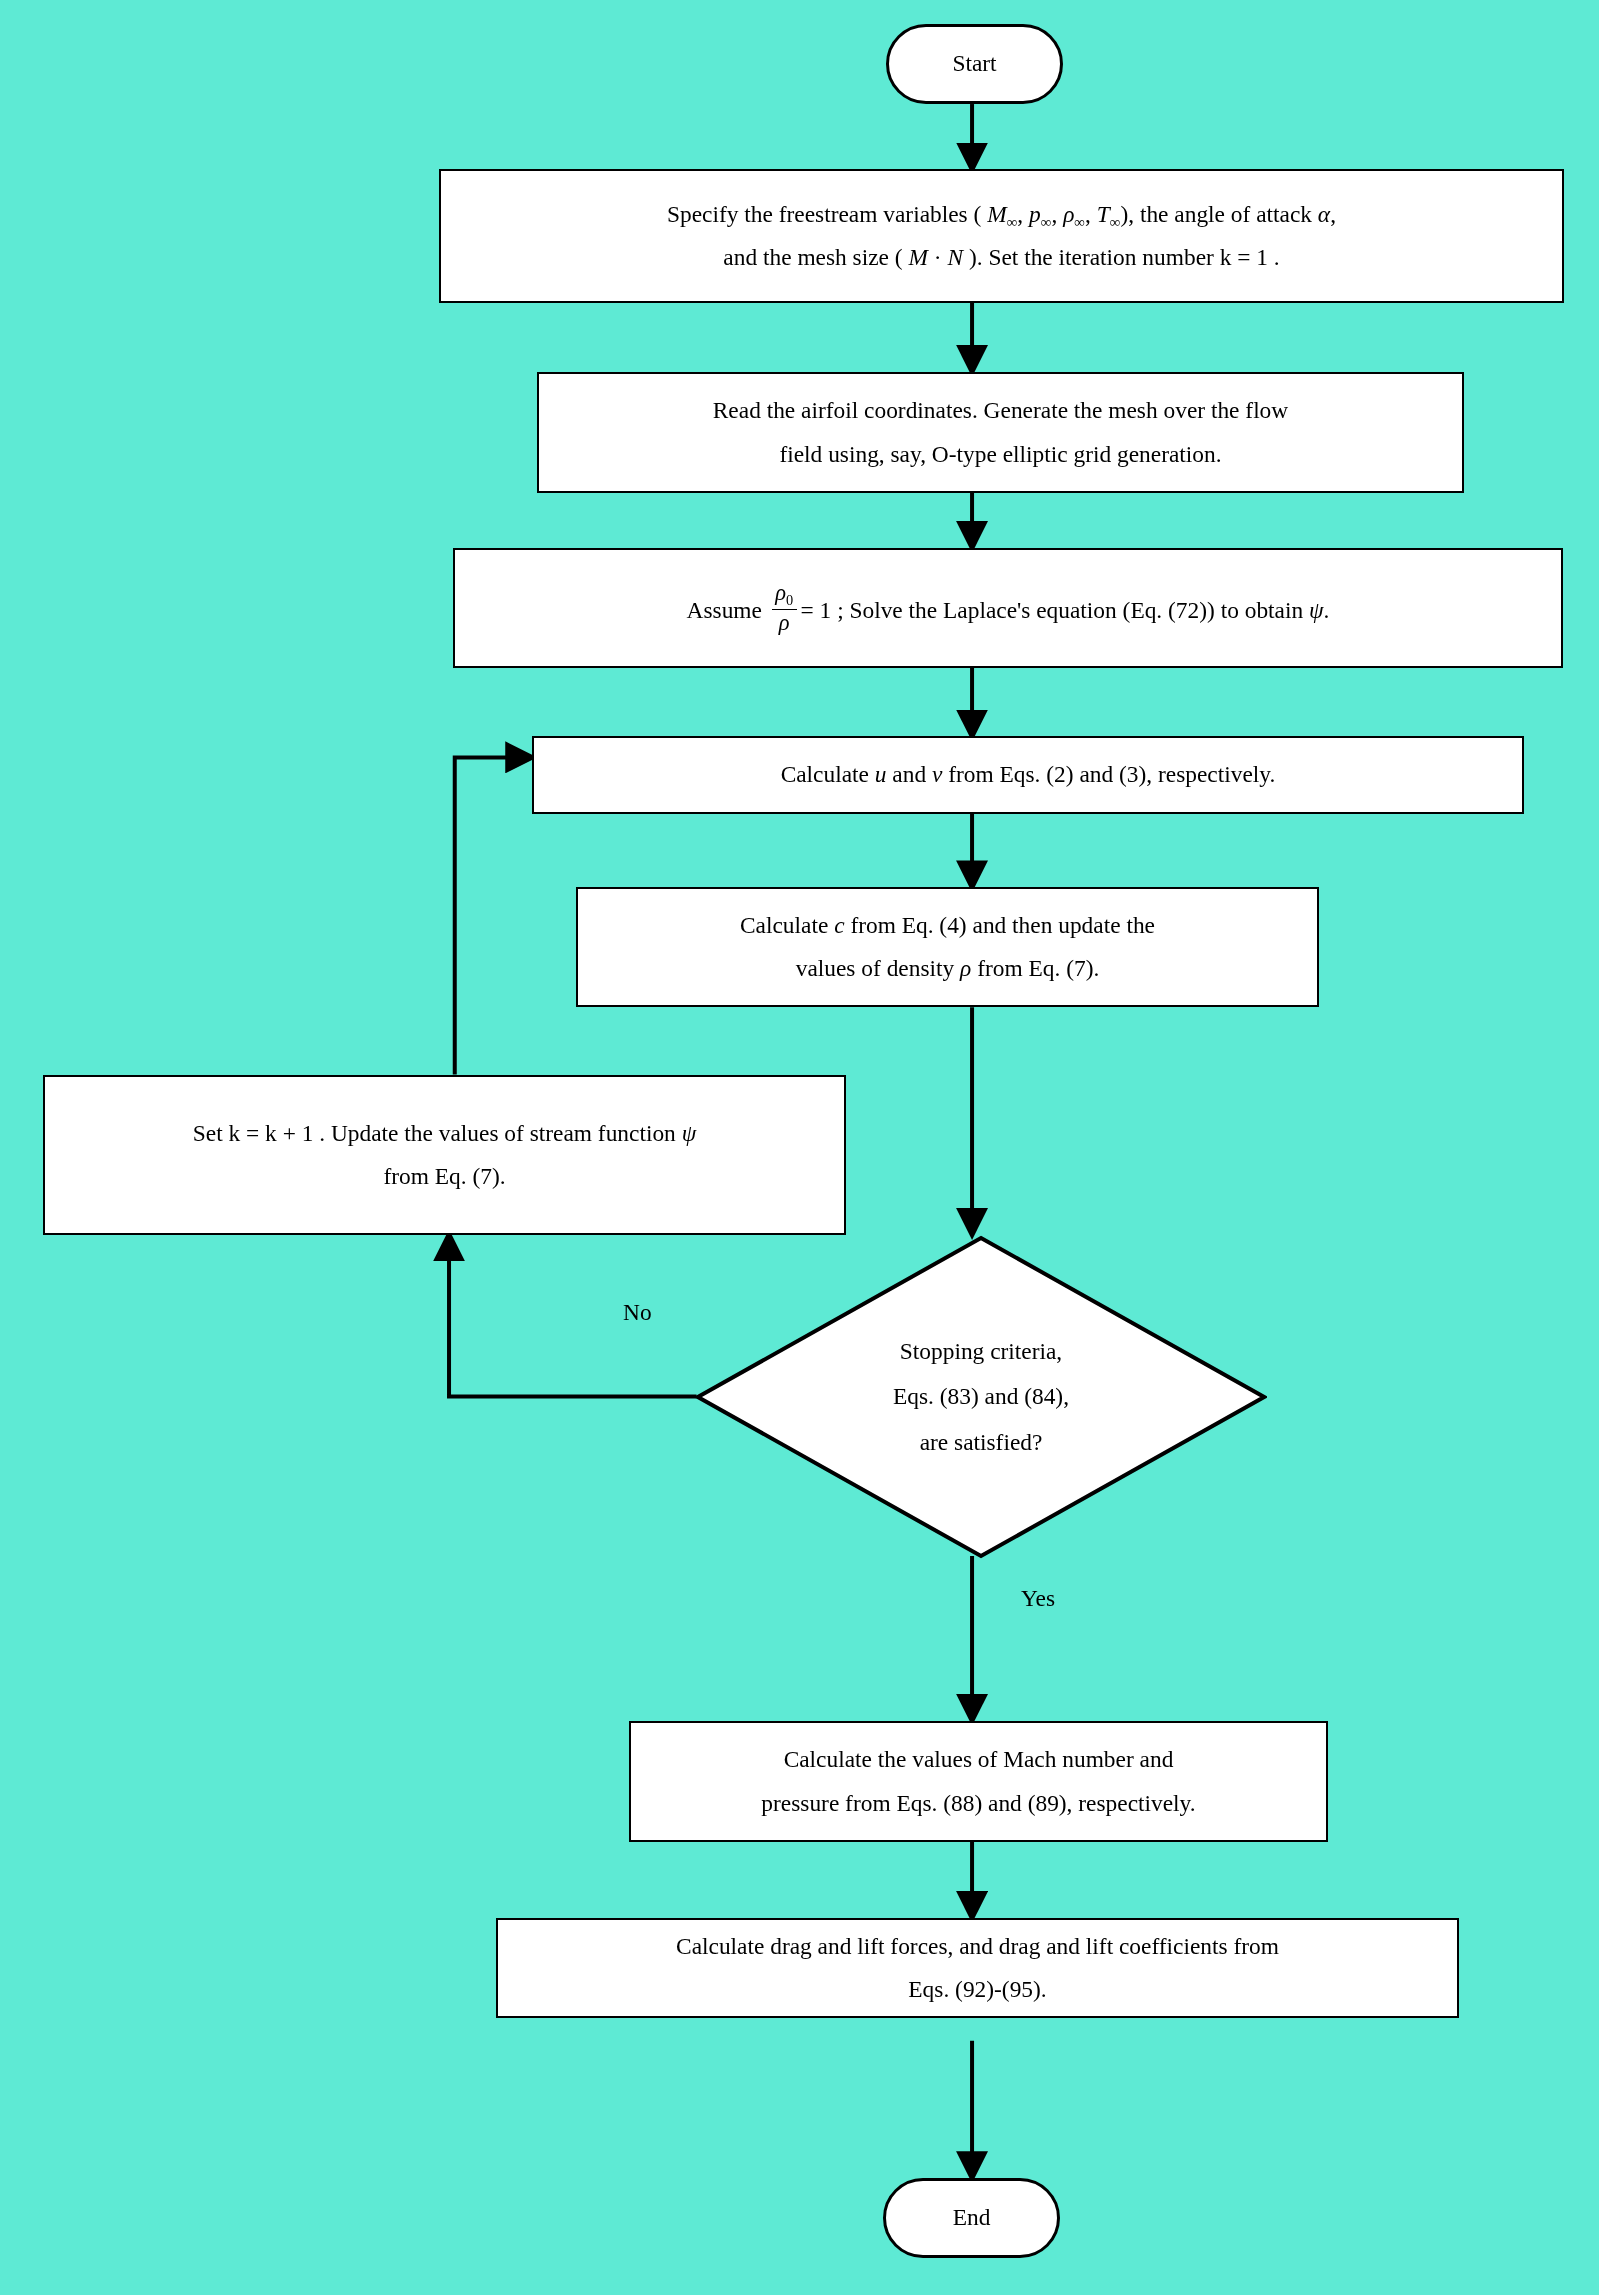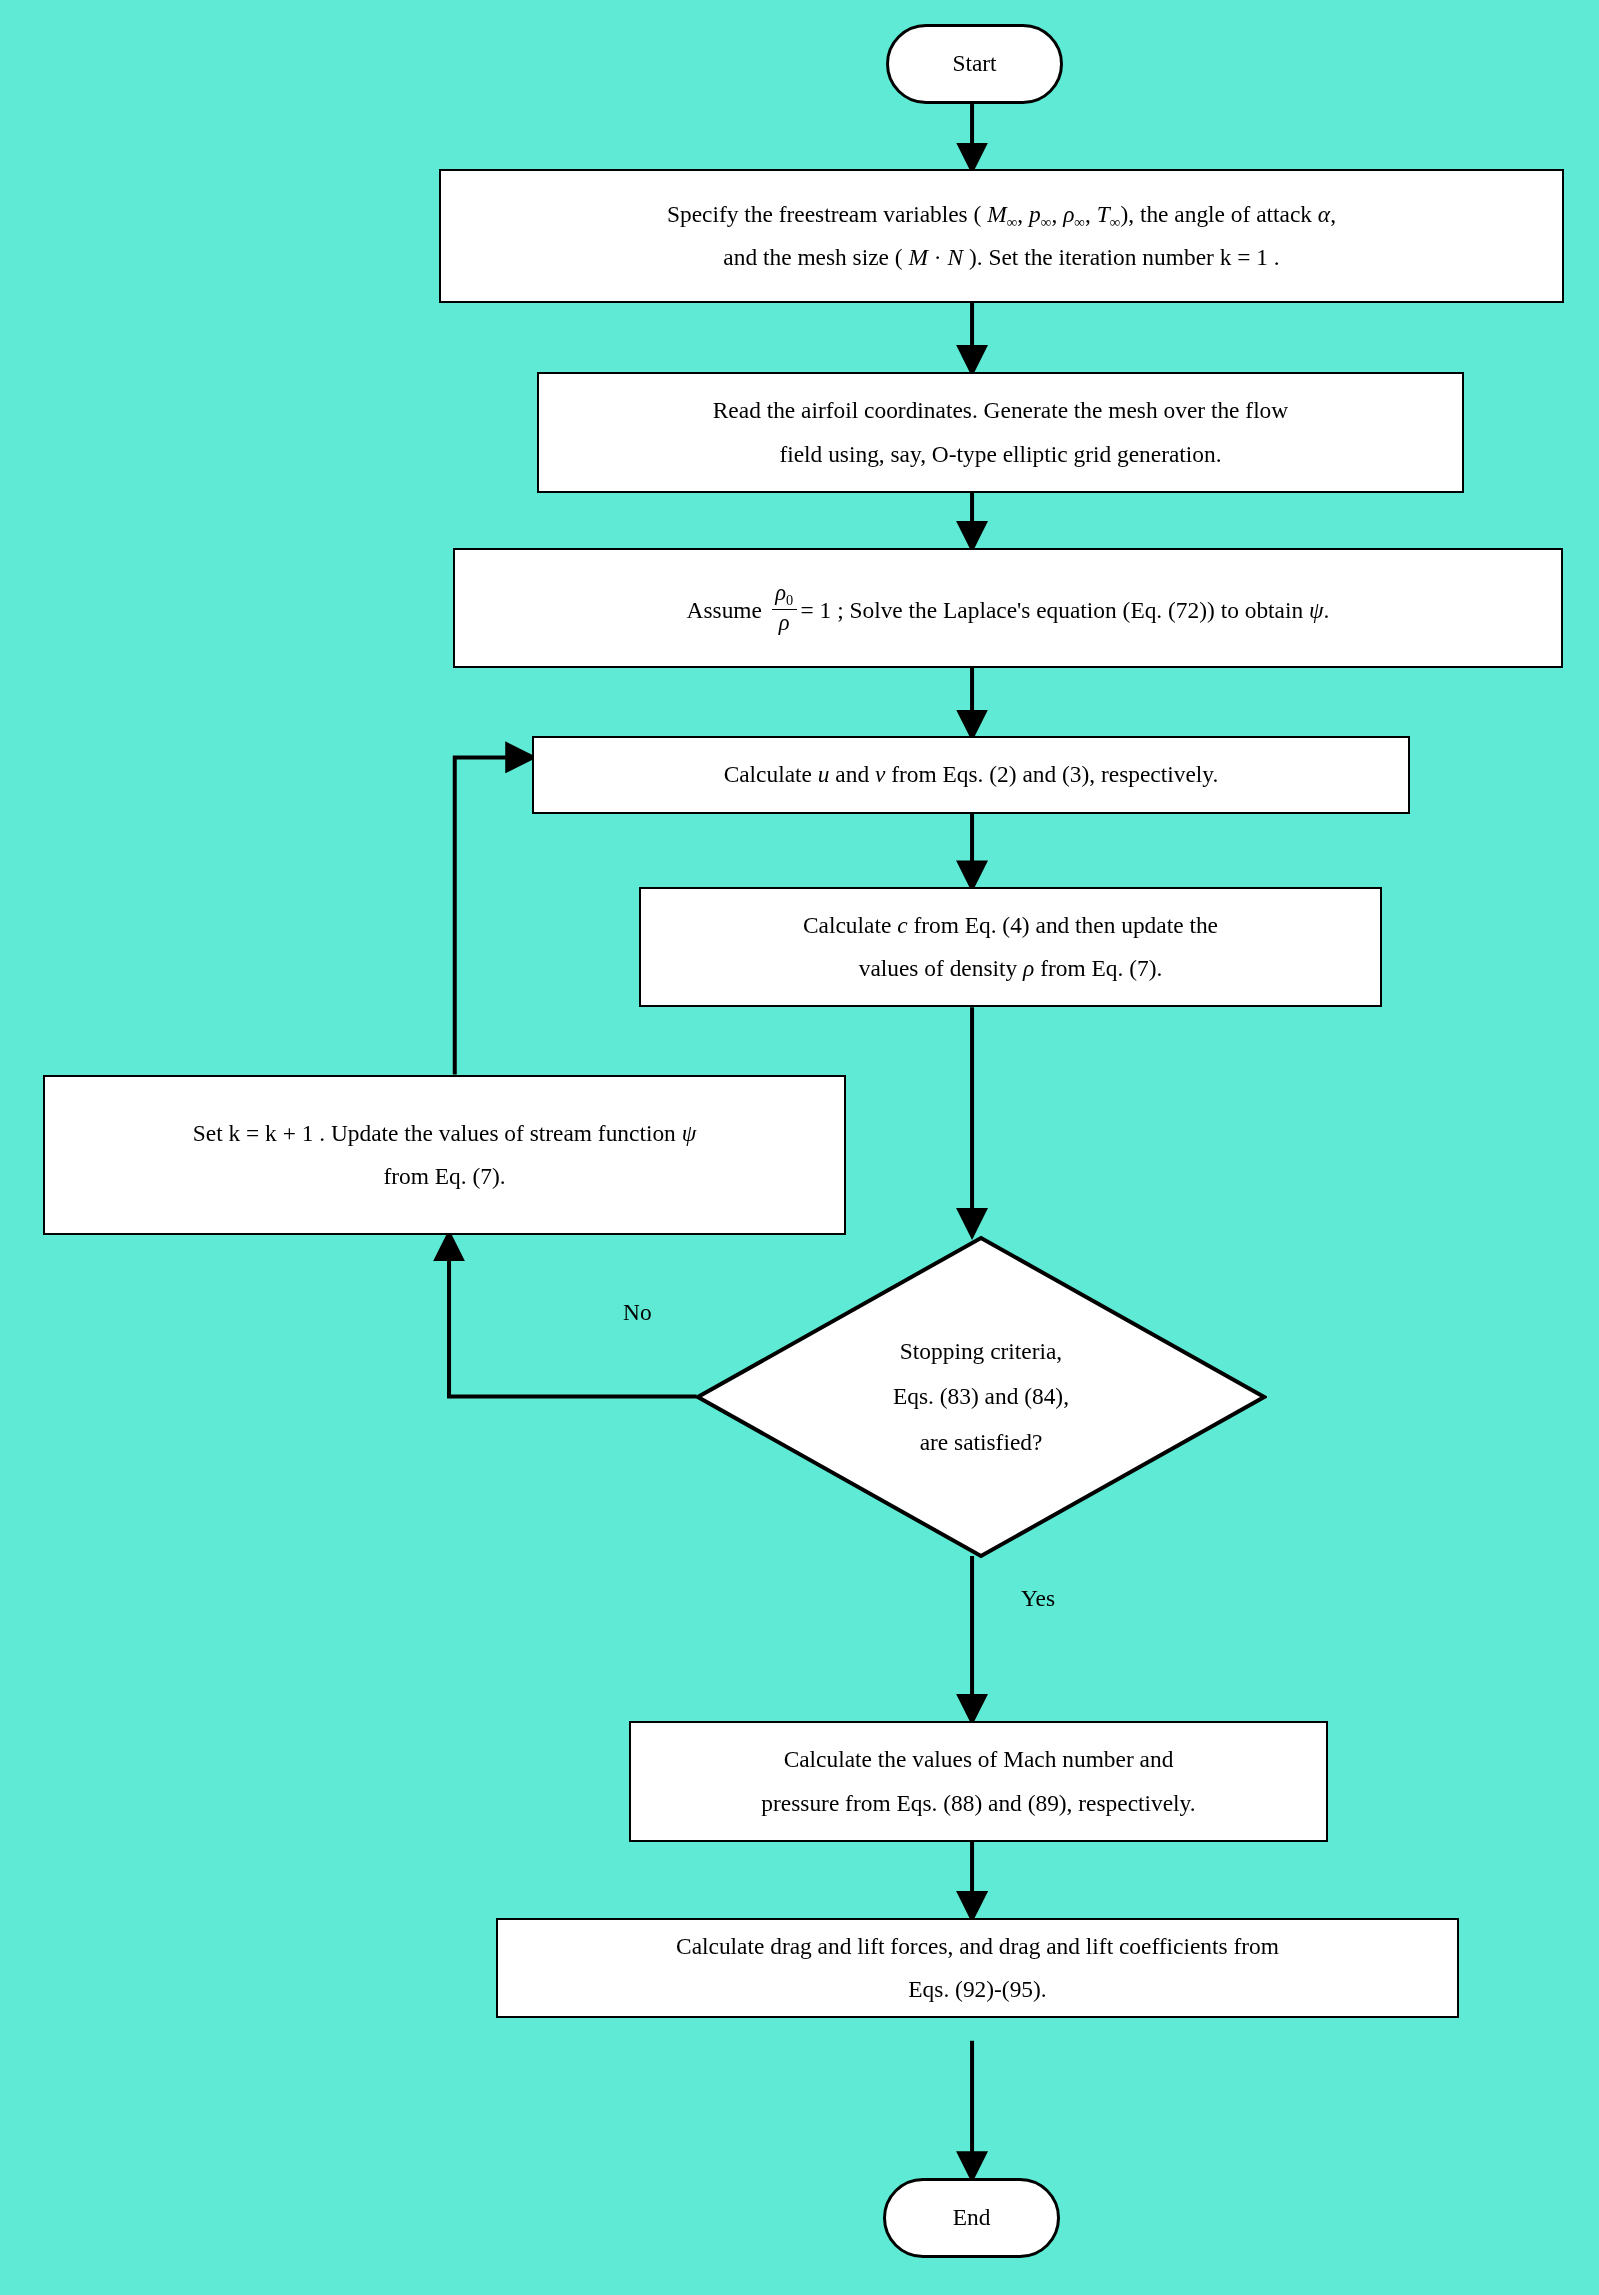--- a/index.html
+++ b/index.html
@@ -149,7 +149,7 @@
     </span>
   </div>
 
-  <div class="node proc" style="left:532px; top:736px; width:878px; height:78px;">
+  <div class="node proc" style="left:532px; top:736px; width:992px; height:78px;">
     <span class="txt nw">
       <span>Calculate </span><span class="it">u</span><span> and </span><span class="it">v</span><span> from Eqs. (2) and (3), respectively.</span>
     </span>

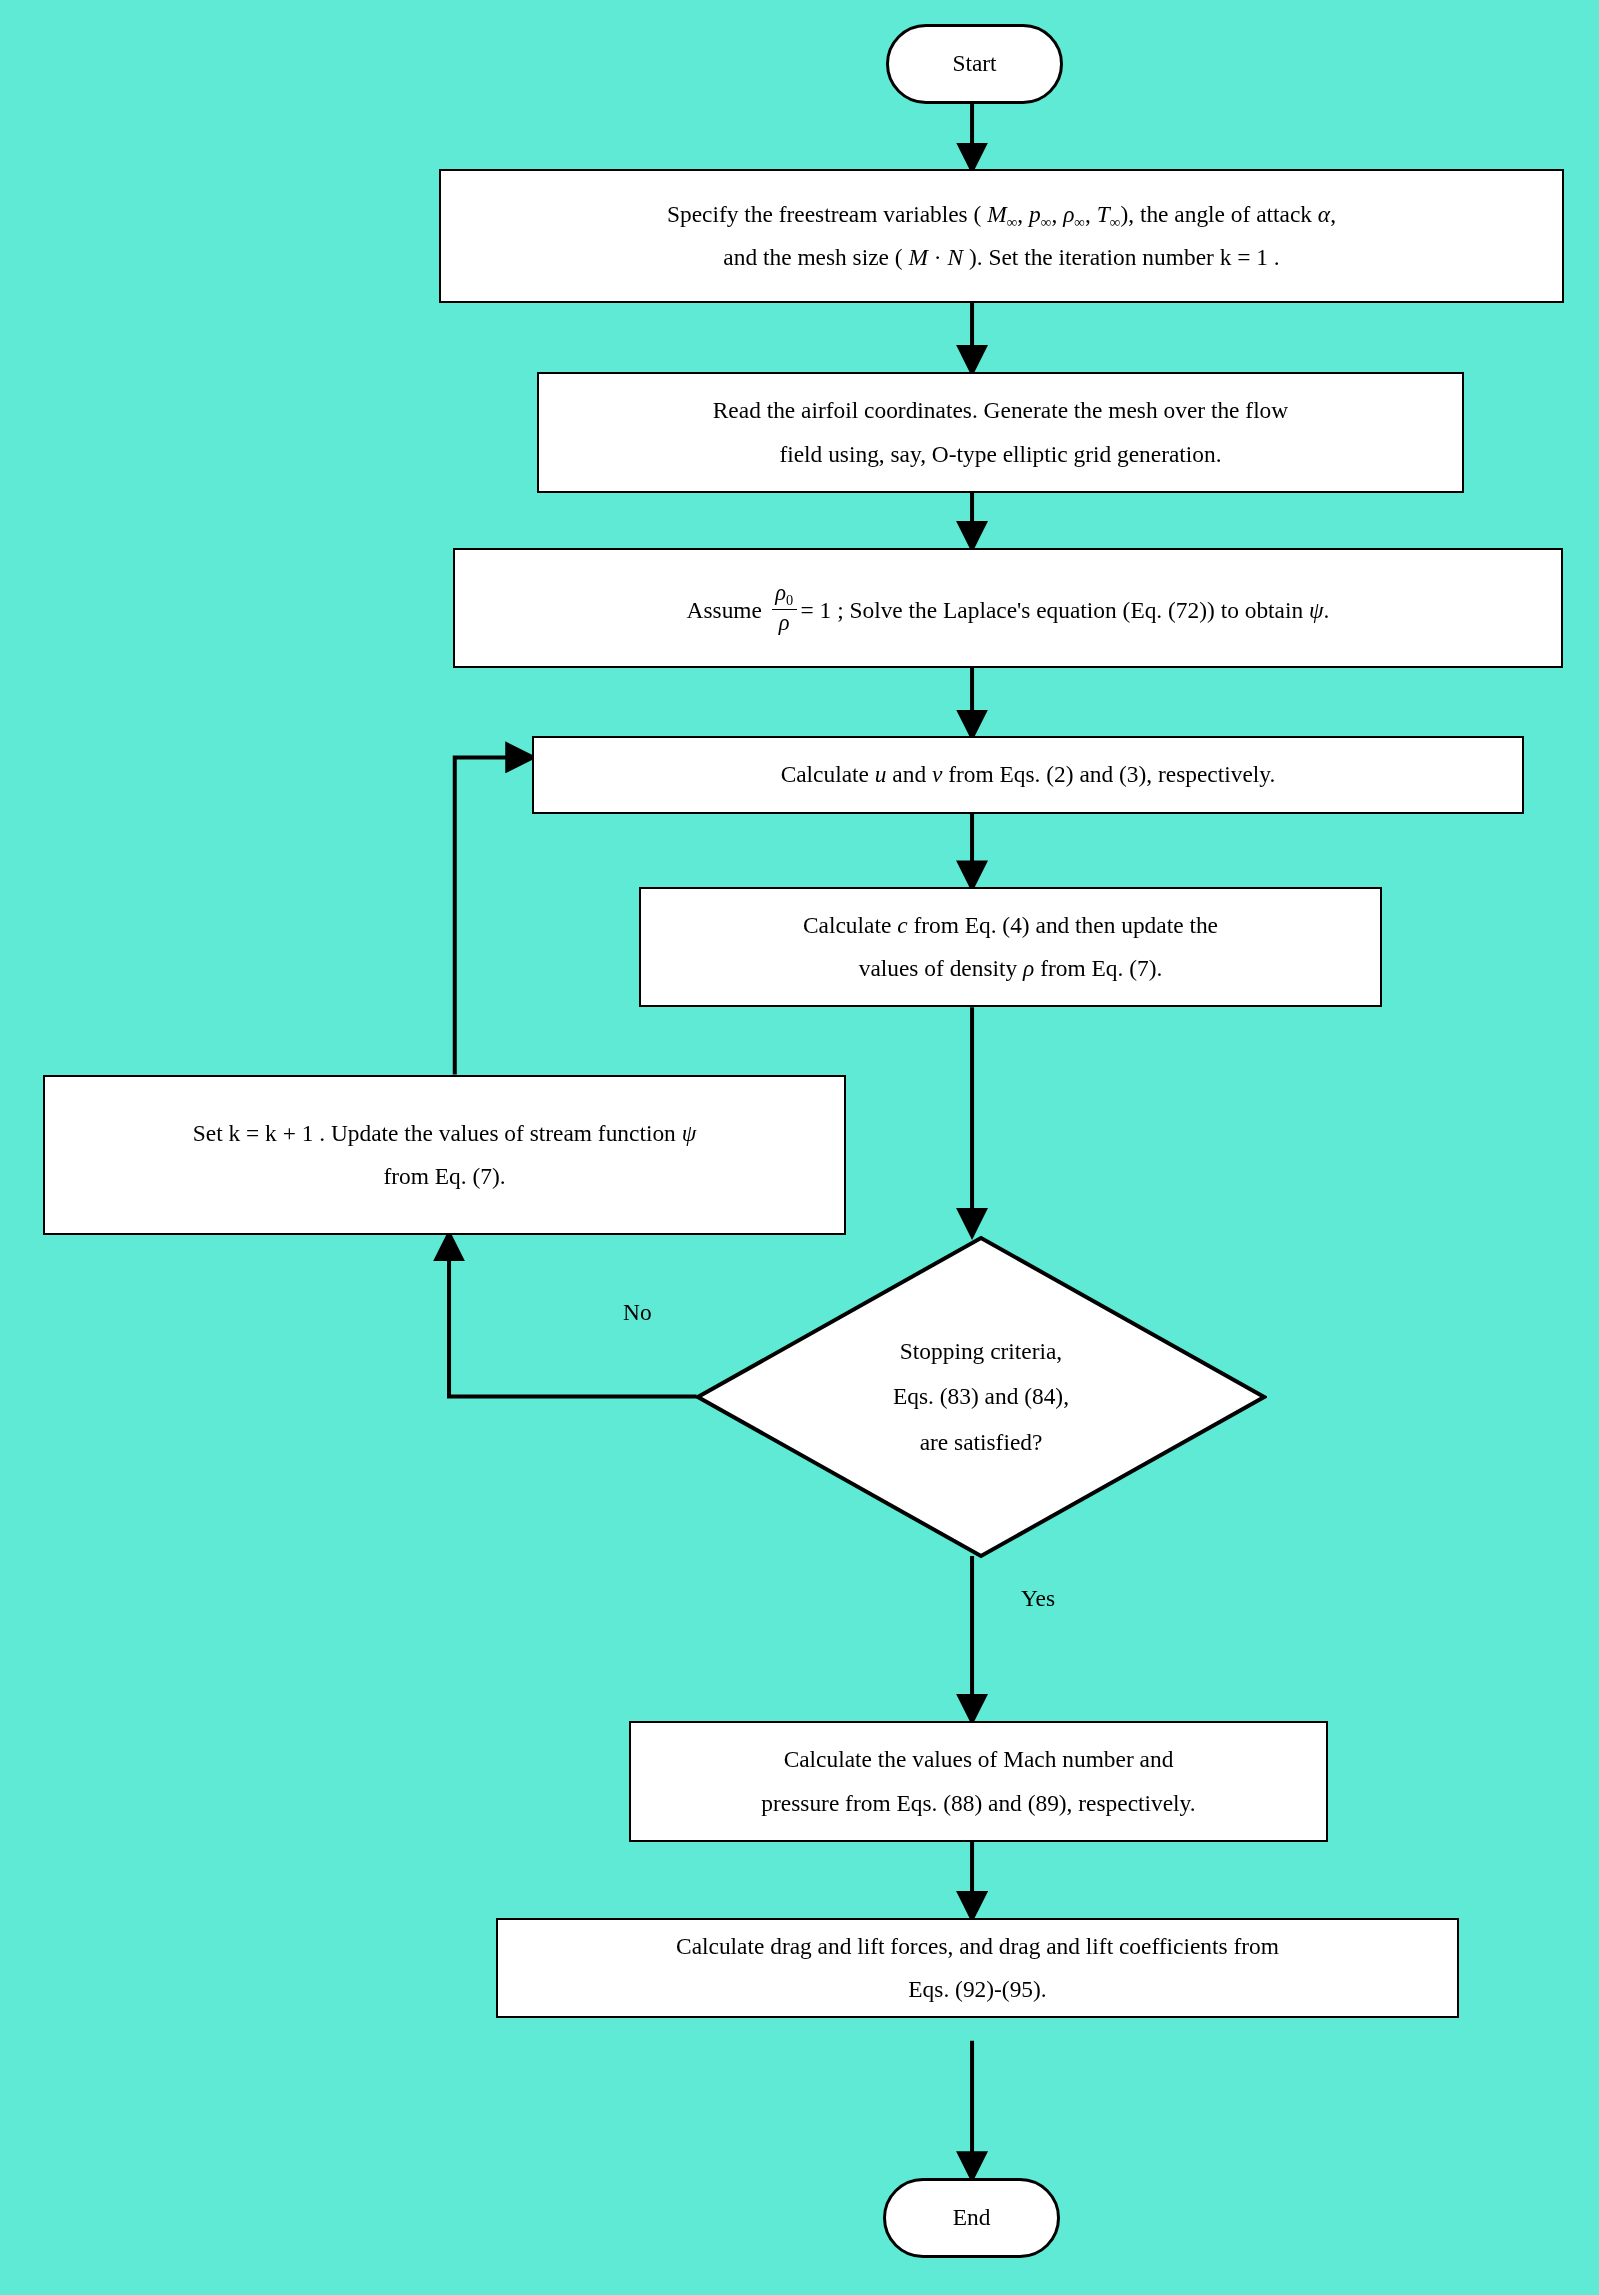--- a/index.html
+++ b/index.html
@@ -155,7 +155,7 @@
     </span>
   </div>
 
-  <div class="node proc" style="left:639px; top:887px; width:743px; height:120px;">
+  <div class="node proc" style="left:576px; top:887px; width:743px; height:120px;">
     <span class="txt">
       <span class="nw"><span>Calculate </span><span class="it">c</span><span> from Eq. (4) and then update the</span></span><br>
       <span class="nw"><span>values of density </span><span class="it">ρ</span><span> from Eq. (7).</span></span>

